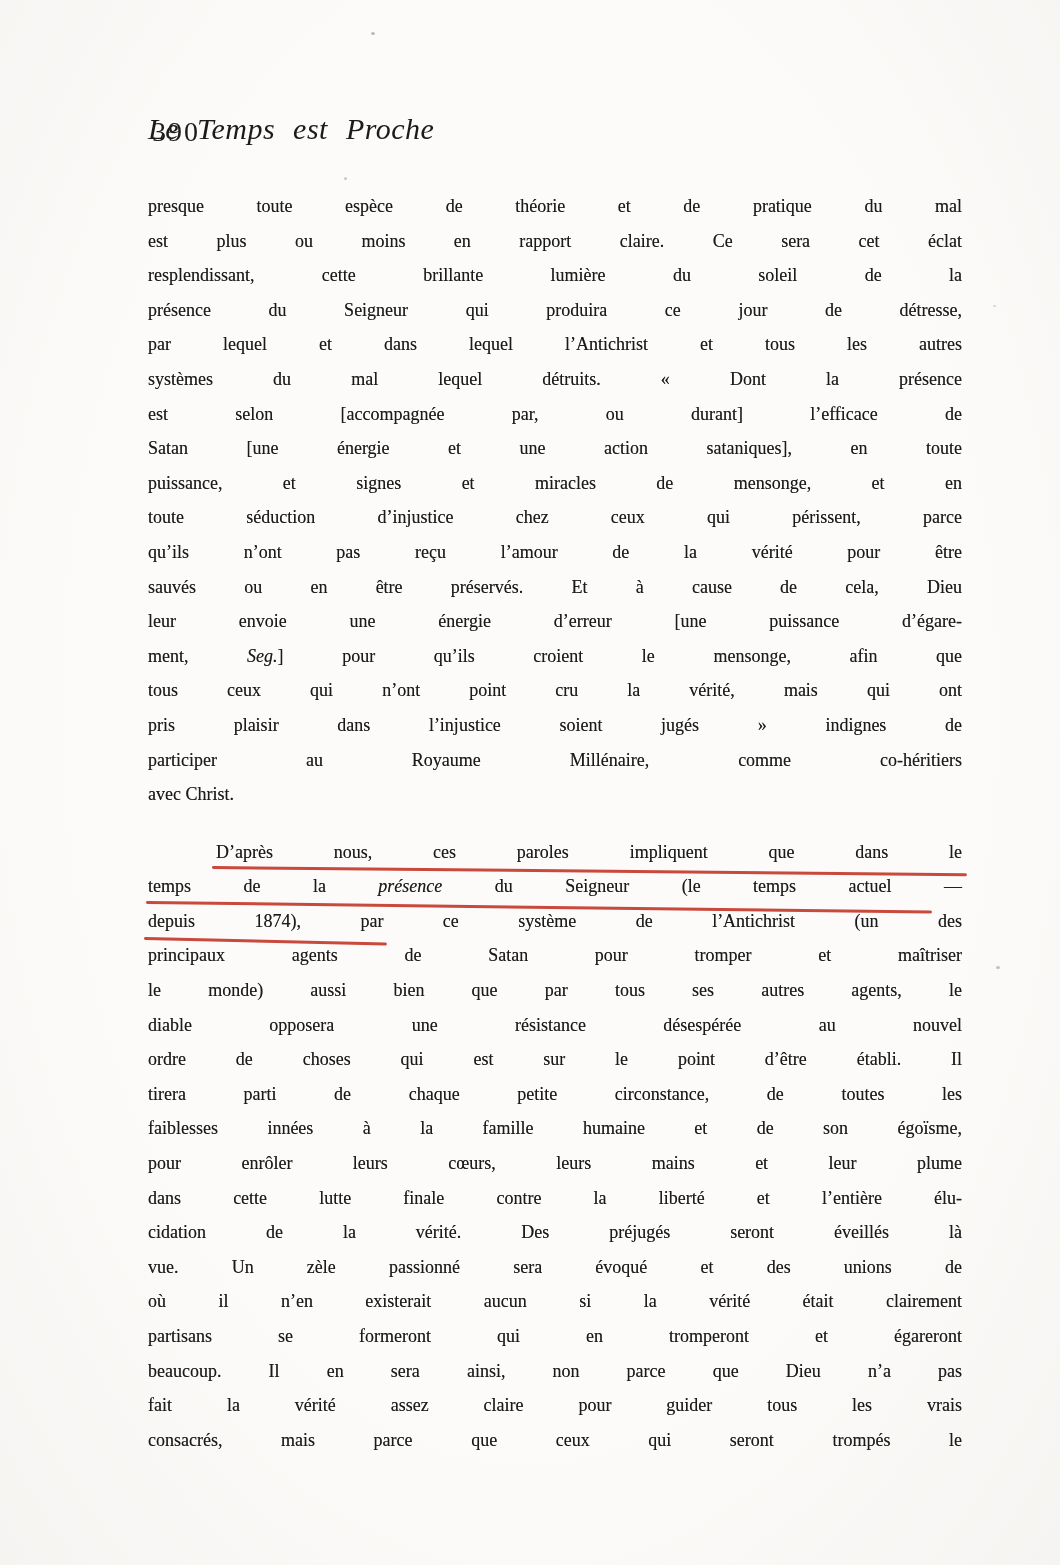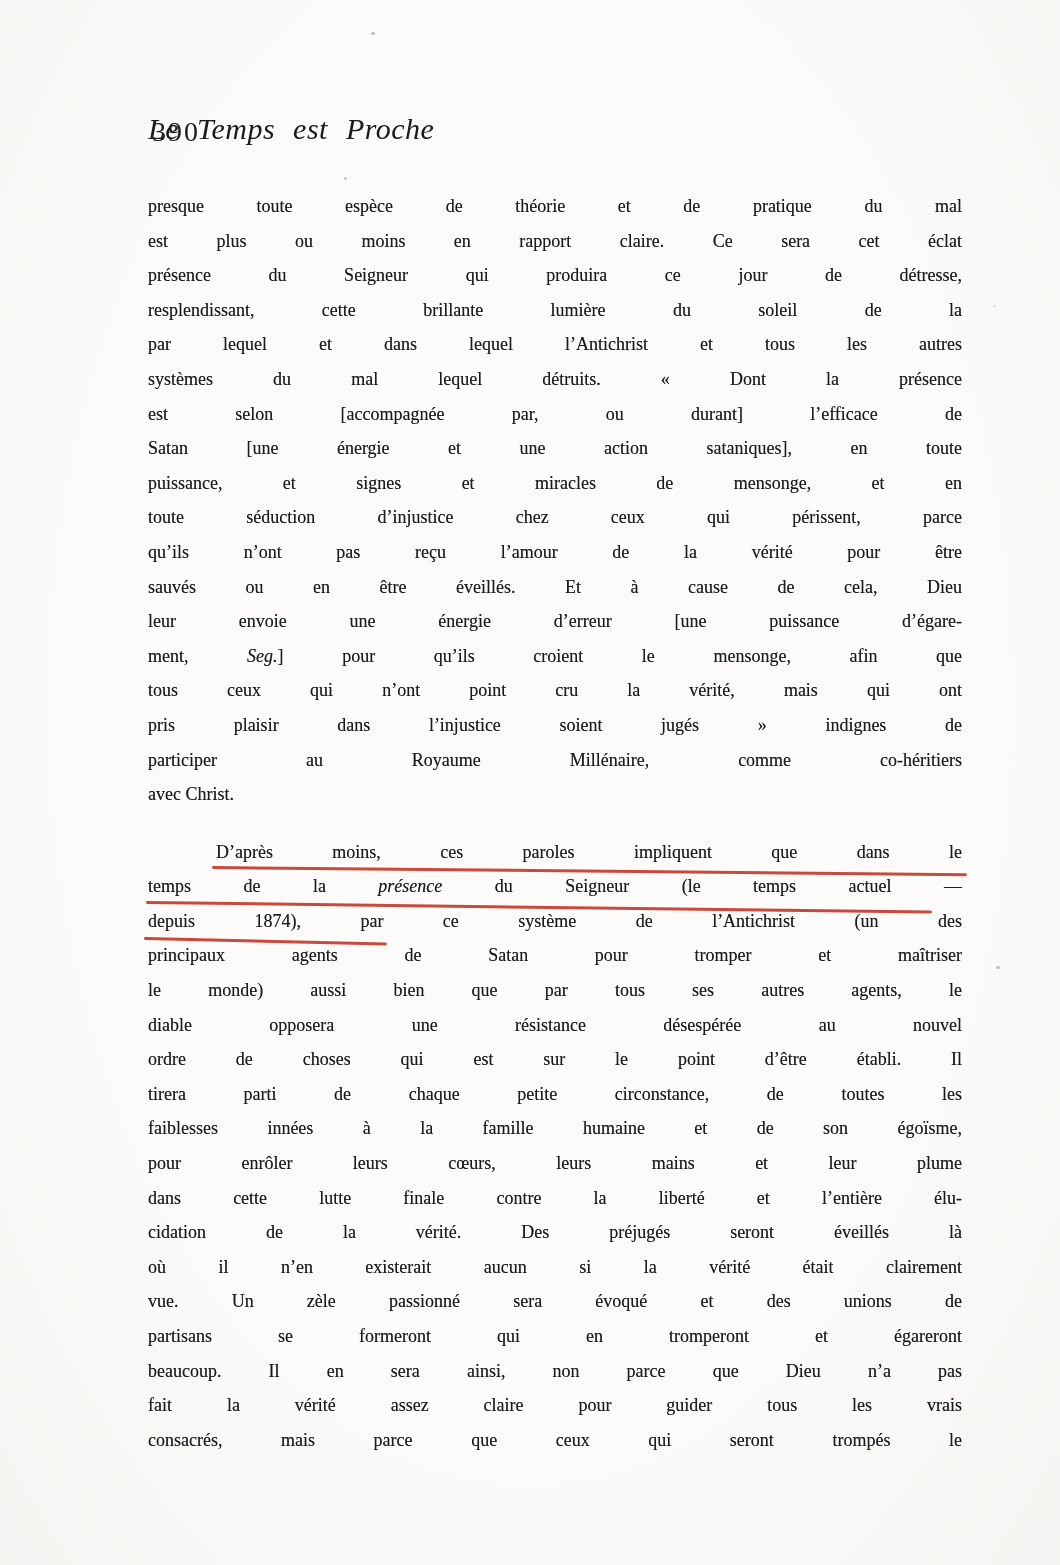--- a/index.html
+++ b/index.html
@@ -105,8 +105,8 @@
 <div class="text-block" id="text-block">
     <div class="line"><span class="">presque toute espèce de théorie et de pratique du mal</span></div>
     <div class="line"><span class="">est plus ou moins en rapport claire. Ce sera cet éclat</span></div>
+    <div class="line"><span class="">resplendissant, cette brillante lumière du soleil de la</span></div>
     <div class="line"><span class="">présence du Seigneur qui produira ce jour de détresse,</span></div>
-    <div class="line"><span class="">resplendissant, cette brillante lumière du soleil de la</span></div>
     <div class="line"><span class="">par lequel et dans lequel l’Antichrist et tous les autres</span></div>
     <div class="line"><span class="">systèmes du mal lequel détruits. « Dont la présence</span></div>
     <div class="line"><span class="">est selon [accompagnée par, ou durant] l’efficace de</span></div>

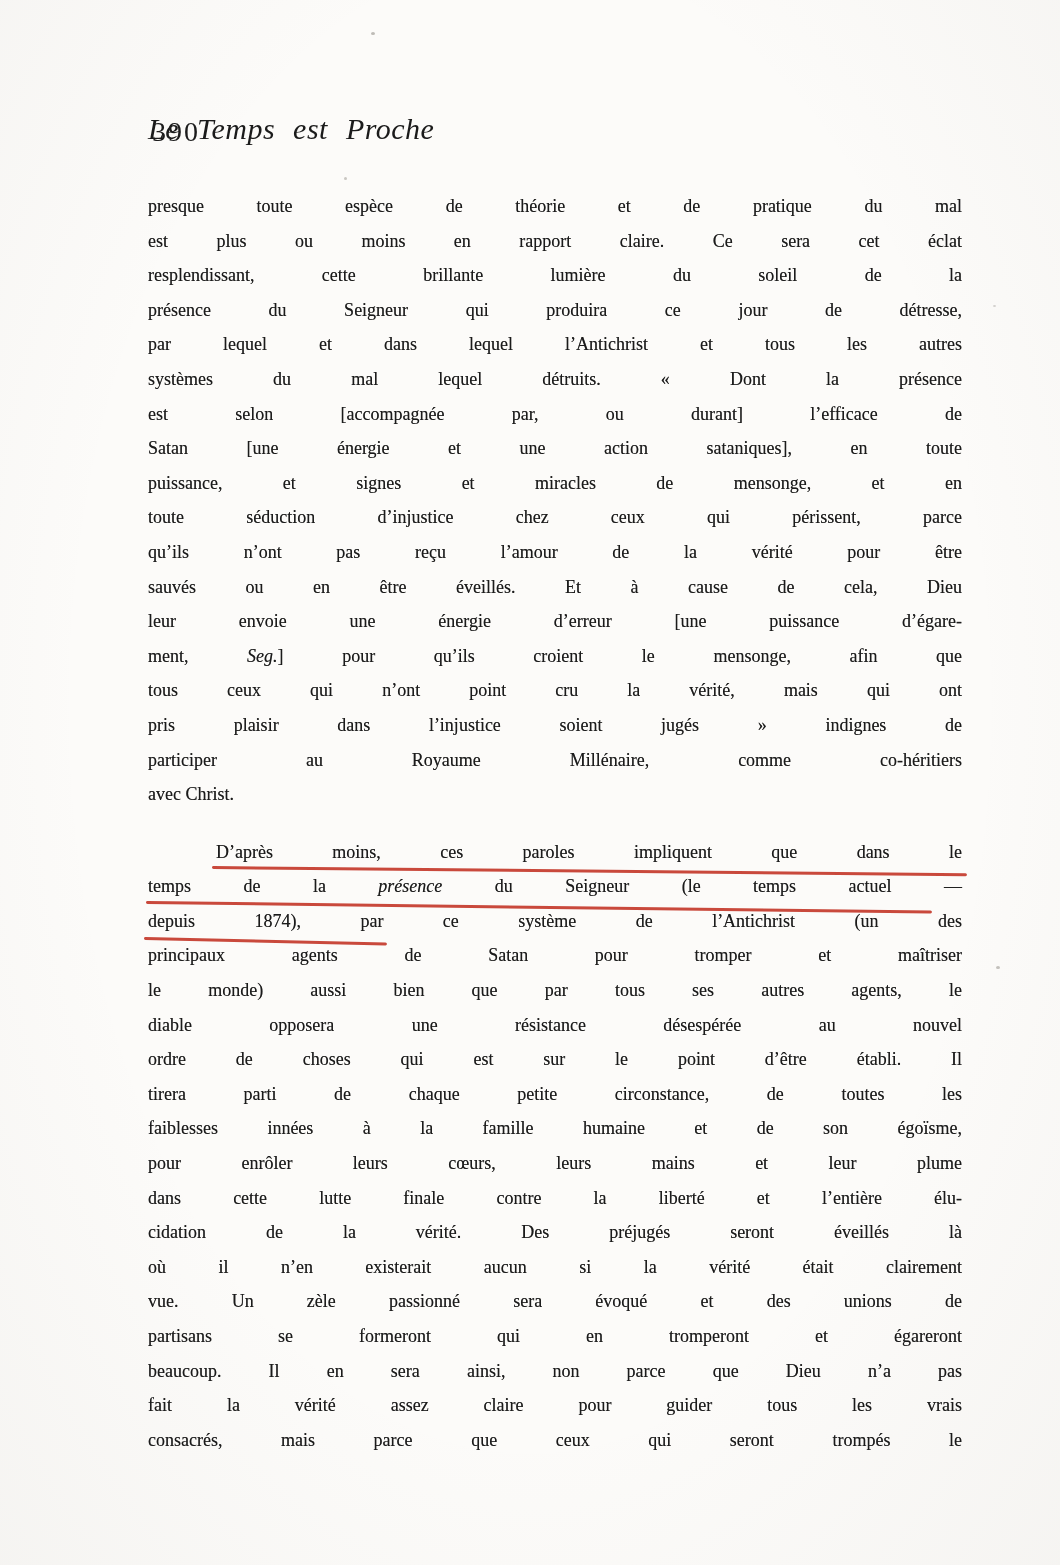--- a/index.html
+++ b/index.html
@@ -114,7 +114,7 @@
     <div class="line"><span class="">puissance, et signes et miracles de mensonge, et en</span></div>
     <div class="line"><span class="">toute séduction d’injustice chez ceux qui périssent, parce</span></div>
     <div class="line"><span class="">qu’ils n’ont pas reçu l’amour de la vérité pour être</span></div>
-    <div class="line"><span class="">sauvés ou en être éveillés. Et à cause de cela, Dieu</span></div>
+    <div class="line"><span class="">sauvés ou en être préservés. Et à cause de cela, Dieu</span></div>
     <div class="line"><span class="">leur envoie une énergie d’erreur [une puissance d’égare-</span></div>
     <div class="line"><span class="">ment, </span><span class="it">Seg.</span><span class="">] pour qu’ils croient le mensonge, afin que</span></div>
     <div class="line"><span class="">tous ceux qui n’ont point cru la vérité, mais qui ont</span></div>

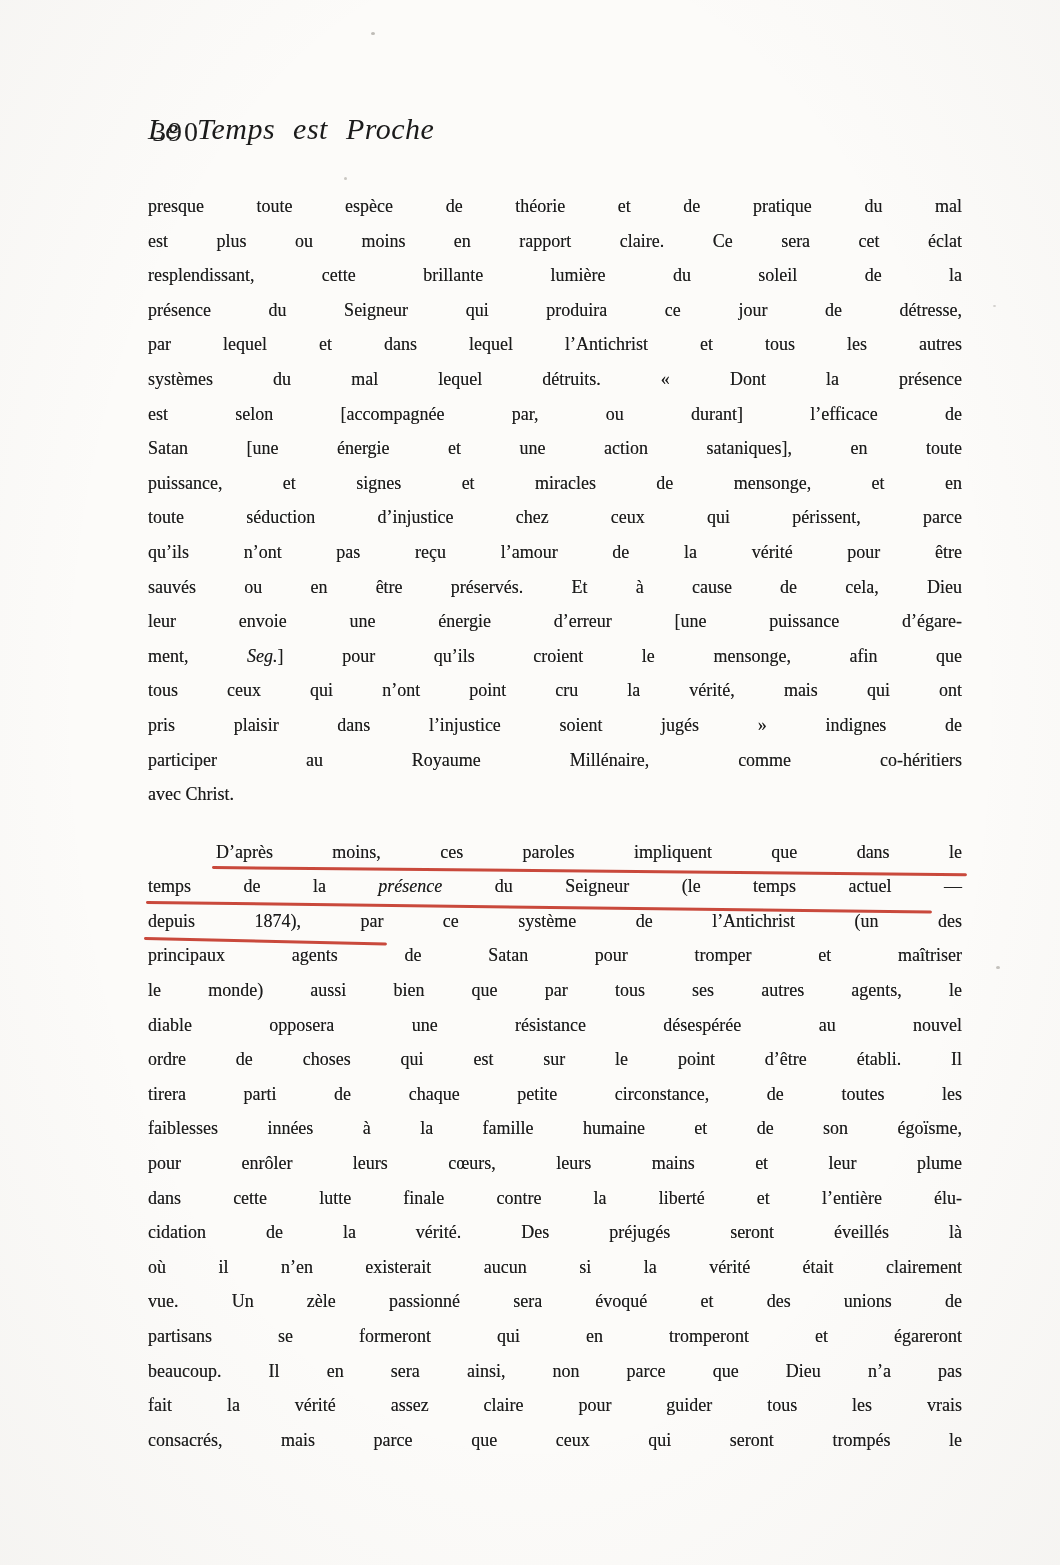--- a/index.html
+++ b/index.html
@@ -122,7 +122,7 @@
     <div class="line"><span class="">participer au Royaume Millénaire, comme co-héritiers</span></div>
     <div class="line no-just"><span class="">avec Christ.</span></div>
     <div class="para-gap"></div>
-    <div class="line" style="padding-left: 68px;"><span class="">D’après moins, ces paroles impliquent que dans le</span><div class="redline" style="left: 64px; width: 755px; top: 31px; transform: rotate(0.55deg); background: rgb(196, 58, 43);"></div></div>
+    <div class="line" style="padding-left: 68px;"><span class="">D’après nous, ces paroles impliquent que dans le</span><div class="redline" style="left: 64px; width: 755px; top: 31px; transform: rotate(0.55deg); background: rgb(196, 58, 43);"></div></div>
     <div class="line"><span class="">temps de la </span><span class="it">présence</span><span class=""> du Seigneur (le temps actuel —</span><div class="redline" style="left: -2px; width: 786px; top: 31.5px; transform: rotate(0.7deg); background: rgb(196, 58, 43);"></div></div>
     <div class="line"><span class="">depuis 1874), par ce système de l’Antichrist (un des</span><div class="redline" style="left: -4px; width: 243px; top: 33px; transform: rotate(1.3deg); background: rgb(196, 58, 43);"></div></div>
     <div class="line"><span class="">principaux agents de Satan pour tromper et maîtriser</span></div>

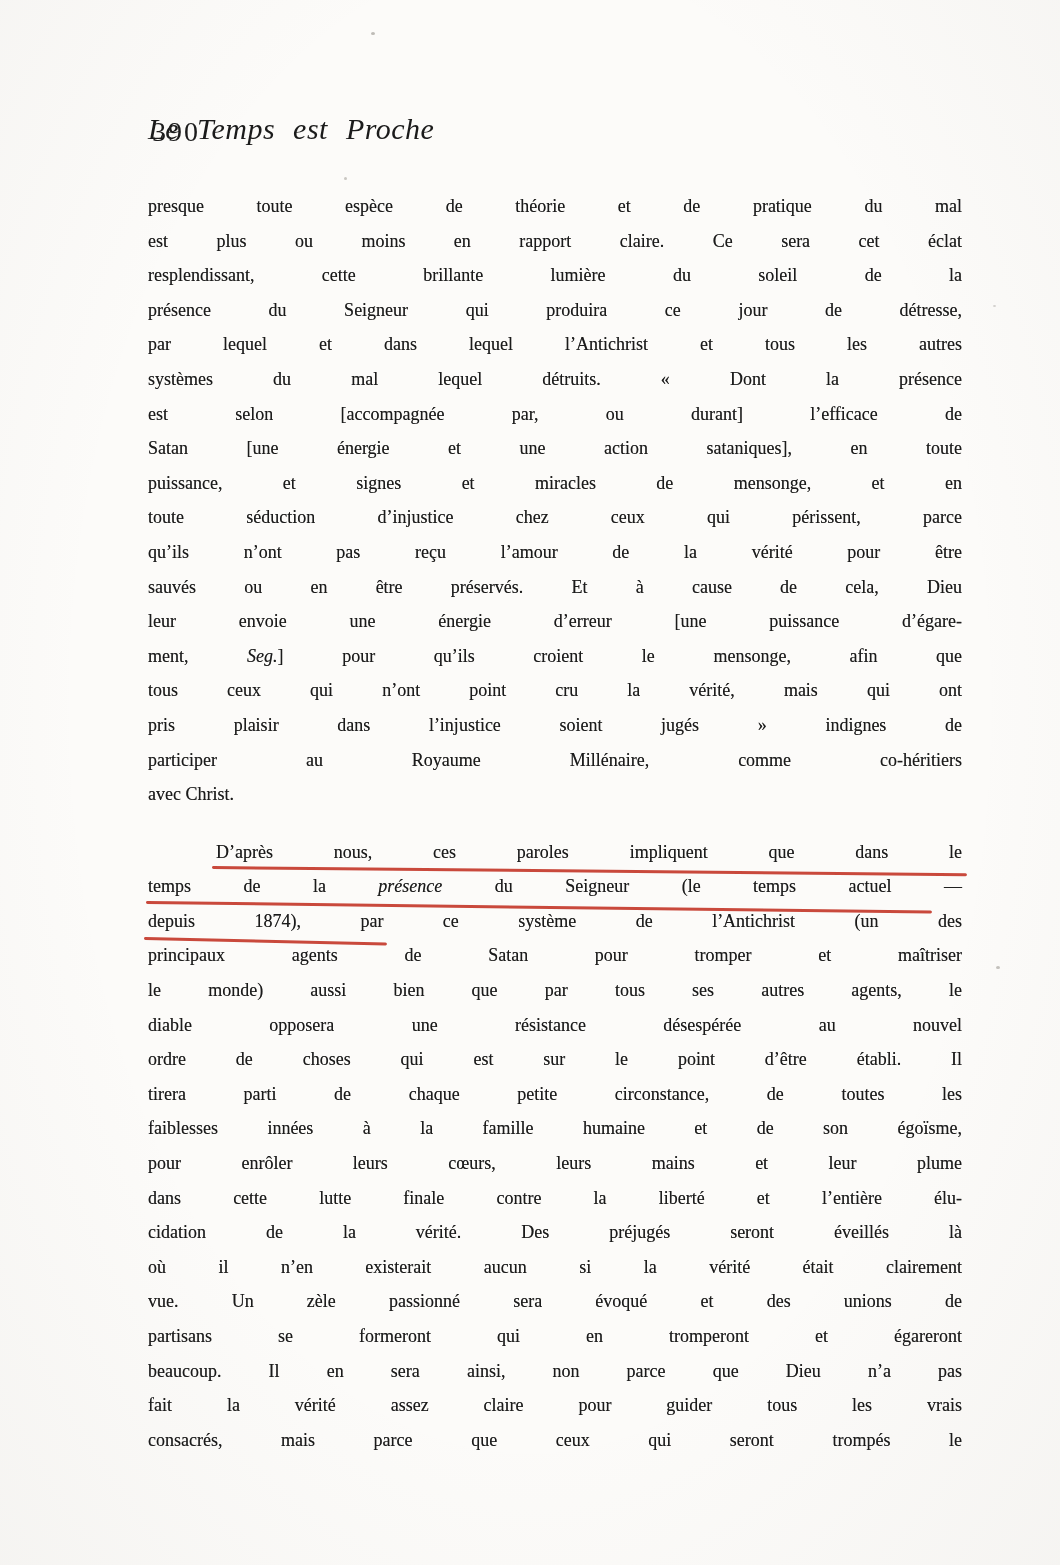--- a/index.html
+++ b/index.html
@@ -134,8 +134,8 @@
     <div class="line"><span class="">pour enrôler leurs cœurs, leurs mains et leur plume</span></div>
     <div class="line"><span class="">dans cette lutte finale contre la liberté et l’entière élu-</span></div>
     <div class="line"><span class="">cidation de la vérité. Des préjugés seront éveillés là</span></div>
+    <div class="line"><span class="">vue. Un zèle passionné sera évoqué et des unions de</span></div>
     <div class="line"><span class="">où il n’en existerait aucun si la vérité était clairement</span></div>
-    <div class="line"><span class="">vue. Un zèle passionné sera évoqué et des unions de</span></div>
     <div class="line"><span class="">partisans se formeront qui en tromperont et égareront</span></div>
     <div class="line"><span class="">beaucoup. Il en sera ainsi, non parce que Dieu n’a pas</span></div>
     <div class="line"><span class="">fait la vérité assez claire pour guider tous les vrais</span></div>

